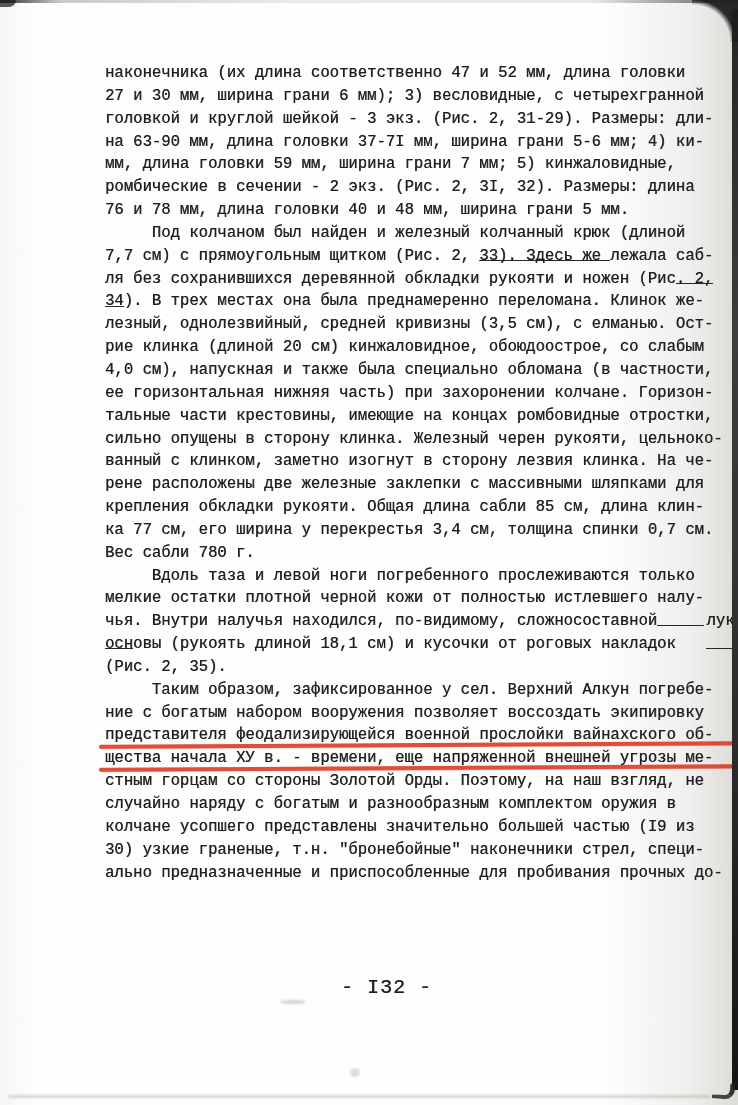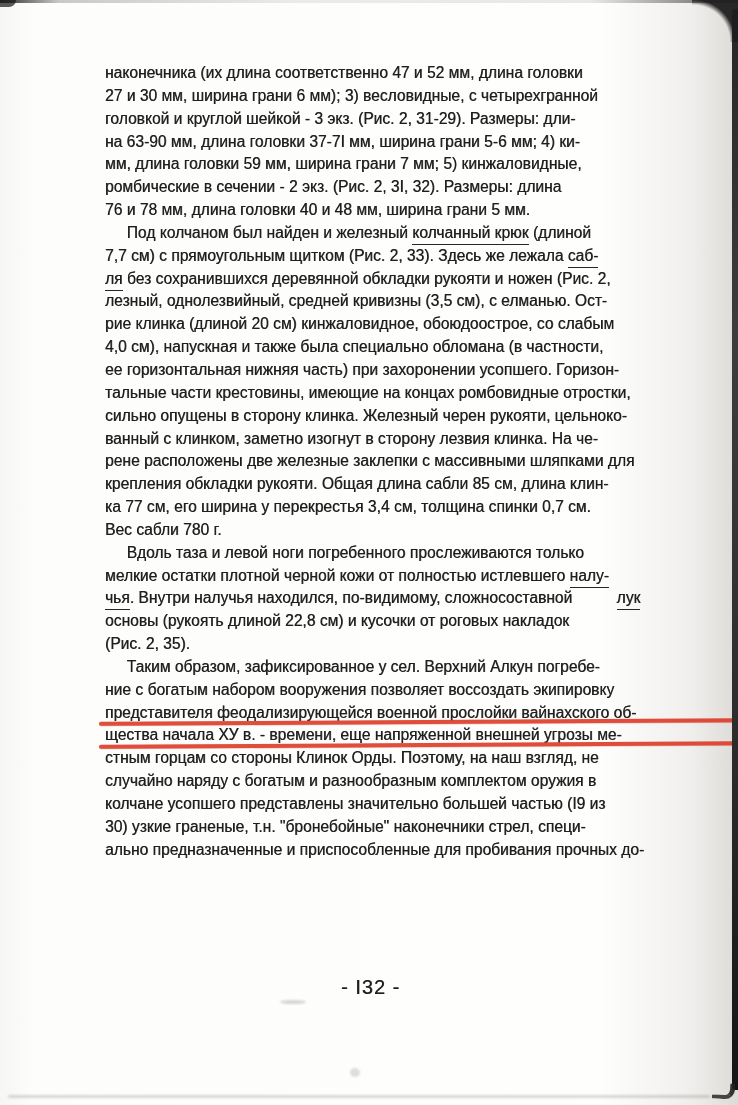--- a/index.html
+++ b/index.html
@@ -6,7 +6,7 @@
   .page {
     position:relative; width:738px; height:1105px; overflow:hidden;
     background: linear-gradient(to right, #f6f6f4 0px, #fdfdfc 34px, #fefefd 600px, #f0efed 690px, #dddcd8 735px);
-    font-family:Liberation Sans, sans-serif;
+    font-family:Liberation Mono, monospace;
   }
   
   .edge-top { position:absolute; top:0; left:0; right:0; height:2.5px; z-index:6;

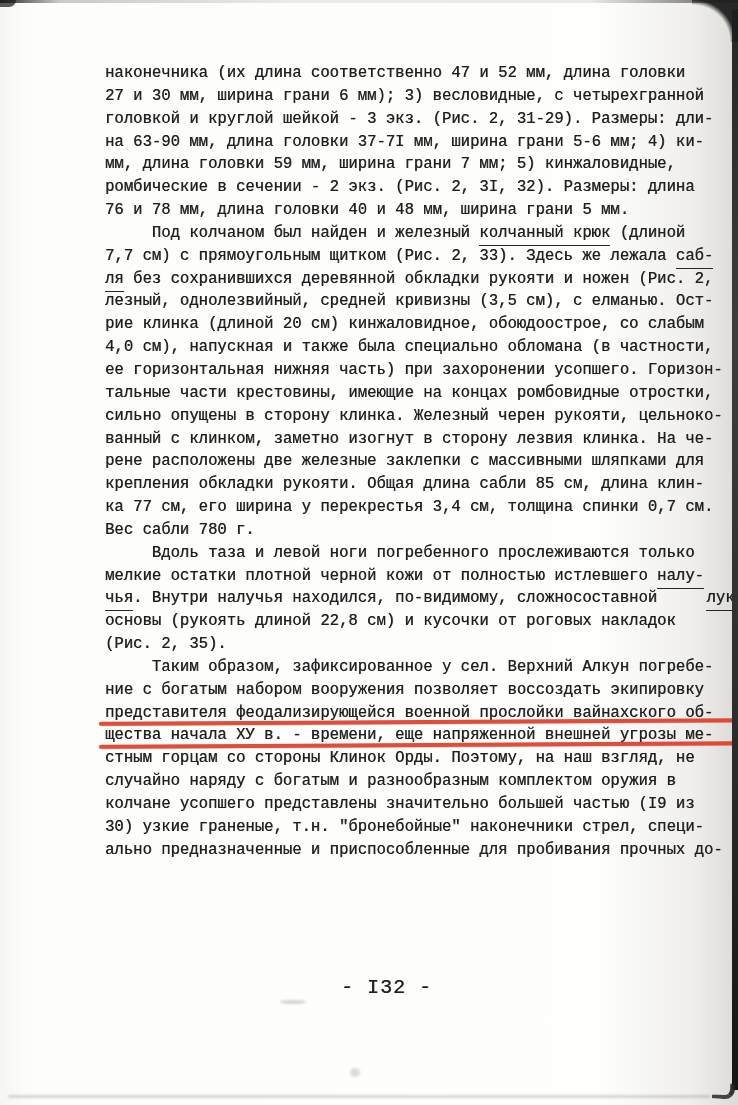--- a/index.html
+++ b/index.html
@@ -36,7 +36,7 @@
   }
   .para { margin:0; }
   .line { white-space:pre; position:relative; }
-  .u { border-bottom:1.8px solid #262626; padding-bottom:3px; }
+  .u { border-bottom:1.8px solid #262626; padding-bottom:18px; }
   .redline {
     position:absolute; left:-6px; right:-16px; bottom:0.5px; height:3.6px;
     border-radius:3px; transform:rotate(-0.3deg); opacity:.9; z-index:2;

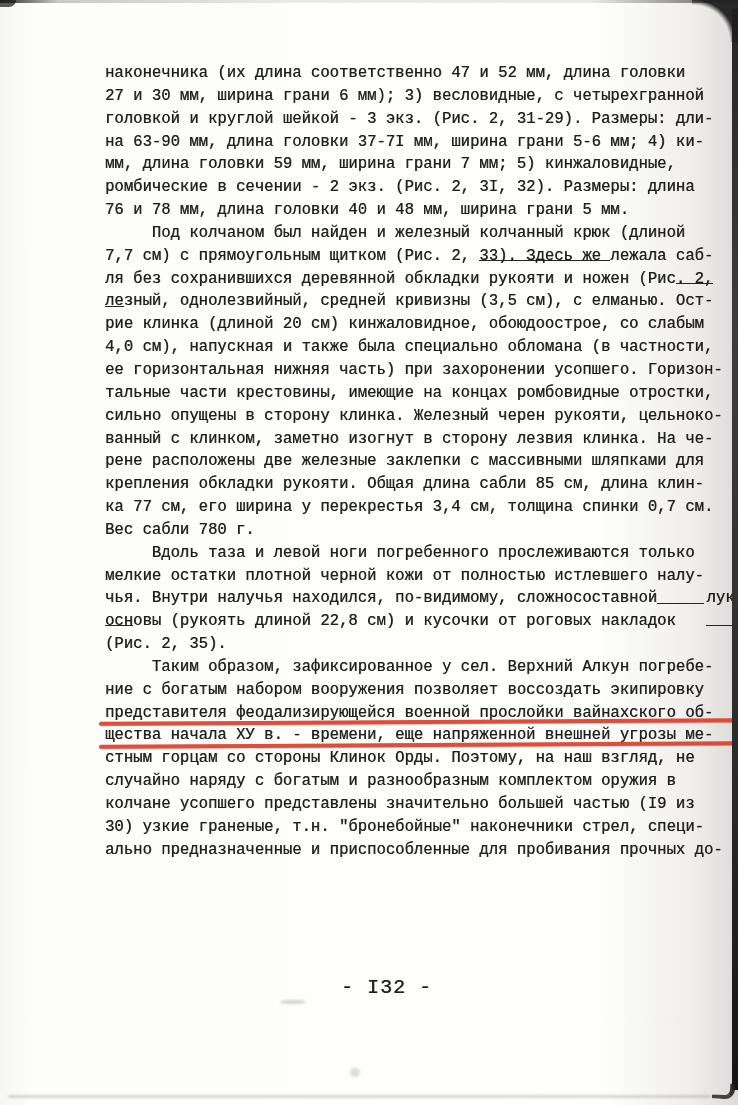--- a/index.html
+++ b/index.html
@@ -75,6 +75,7 @@
         <div class="line"><span>     Под колчаном был найден и железный </span><span class="u" style="border-bottom-color: rgb(38, 38, 38);">колчанный крюк</span><span> (длиной</span></div>
         <div class="line"><span>7,7 см) с прямоугольным щитком (Рис. 2, 33). Здесь же лежала </span><span class="u" style="border-bottom-color: rgb(38, 38, 38);">саб-</span></div>
         <div class="line"><span class="u" style="border-bottom-color: rgb(38, 38, 38);">ля</span><span> без сохранившихся деревянной обкладки рукояти и ножен (Рис. 2,</span></div>
+        <div class="line"><span>34). В трех местах она была преднамеренно переломана. Клинок же-</span></div>
         <div class="line"><span>лезный, однолезвийный, средней кривизны (3,5 см), с елманью. Ост-</span></div>
         <div class="line"><span>рие клинка (длиной 20 см) кинжаловидное, обоюдоострое, со слабым</span></div>
         <div class="line"><span>4,0 см), напускная и также была специально обломана (в частности,</span></div>

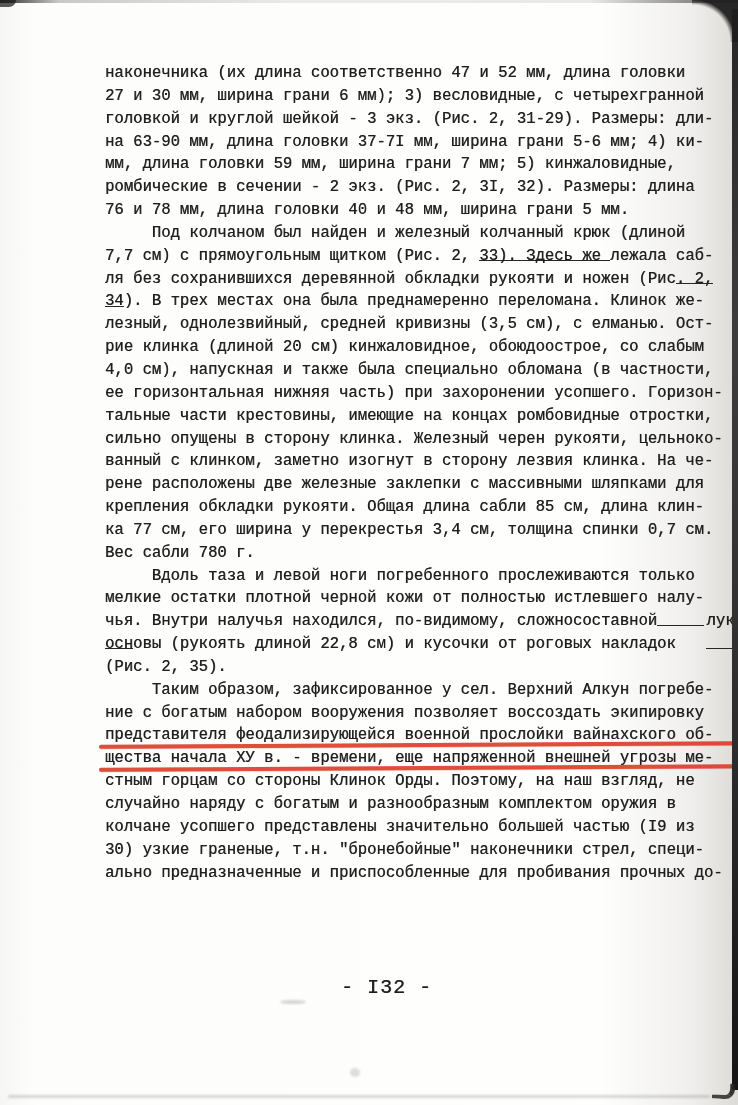--- a/index.html
+++ b/index.html
@@ -79,7 +79,7 @@
         <div class="line"><span>лезный, однолезвийный, средней кривизны (3,5 см), с елманью. Ост-</span></div>
         <div class="line"><span>рие клинка (длиной 20 см) кинжаловидное, обоюдоострое, со слабым</span></div>
         <div class="line"><span>4,0 см), напускная и также была специально обломана (в частности,</span></div>
-        <div class="line"><span>ее горизонтальная нижняя часть) при захоронении усопшего. Горизон-</span></div>
+        <div class="line"><span>ее горизонтальная нижняя часть) при захоронении колчане. Горизон-</span></div>
         <div class="line"><span>тальные части крестовины, имеющие на концах ромбовидные отростки,</span></div>
         <div class="line"><span>сильно опущены в сторону клинка. Железный черен рукояти, цельноко-</span></div>
         <div class="line"><span>ванный с клинком, заметно изогнут в сторону лезвия клинка. На че-</span></div>

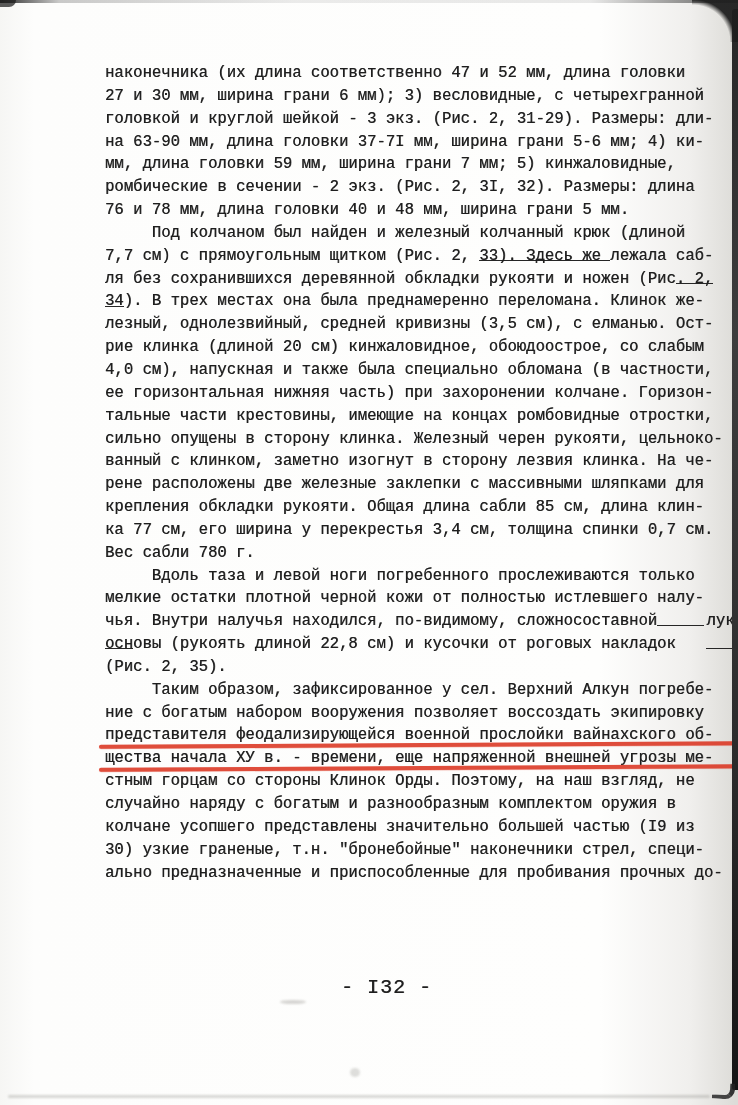--- a/index.html
+++ b/index.html
@@ -92,7 +92,7 @@
         <div class="line"><span>     Вдоль таза и левой ноги погребенного прослеживаются только</span></div>
         <div class="line"><span>мелкие остатки плотной черной кожи от полностью истлевшего </span><span class="u" style="border-bottom-color: rgb(38, 38, 38);">налу-</span></div>
         <div class="line"><span class="u" style="border-bottom-color: rgb(38, 38, 38);">чья</span><span>. Внутри налучья находился, по-видимому, сложносоставной </span><span class="u" style="border-bottom-color: rgb(38, 38, 38); margin-left: 40px;">лук</span></div>
-        <div class="line"><span>основы (рукоять длиной 22,8 см) и кусочки от роговых накладок</span></div>
+        <div class="line"><span>основы (рукоять длиной 18,1 см) и кусочки от роговых накладок</span></div>
         <div class="line"><span>(Рис. 2, 35).</span></div>
       </div>
       <div class="para">

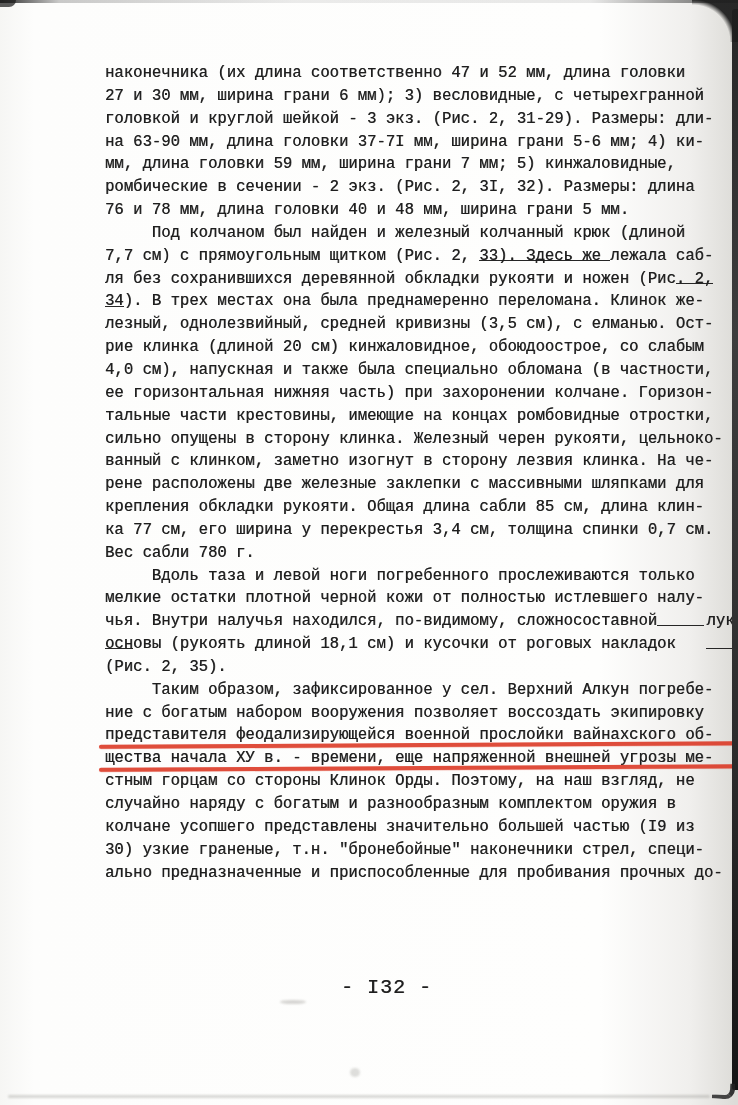--- a/index.html
+++ b/index.html
@@ -100,7 +100,7 @@
         <div class="line"><span>ние с богатым набором вооружения позволяет воссоздать экипировку</span></div>
         <div class="line"><span>представителя феодализирующейся военной прослойки вайнахского об-</span><div class="redline" style="background: rgb(220, 58, 39);"></div></div>
         <div class="line"><span>щества начала ХУ в. - времени, еще напряженной внешней угрозы ме-</span><div class="redline" style="background: rgb(220, 58, 39);"></div></div>
-        <div class="line"><span>стным горцам со стороны Клинок Орды. Поэтому, на наш взгляд, не</span></div>
+        <div class="line"><span>стным горцам со стороны Золотой Орды. Поэтому, на наш взгляд, не</span></div>
         <div class="line"><span>случайно наряду с богатым и разнообразным комплектом оружия в</span></div>
         <div class="line"><span>колчане усопшего представлены значительно большей частью (I9 из</span></div>
         <div class="line"><span>30) узкие граненые, т.н. "бронебойные" наконечники стрел, специ-</span></div>

